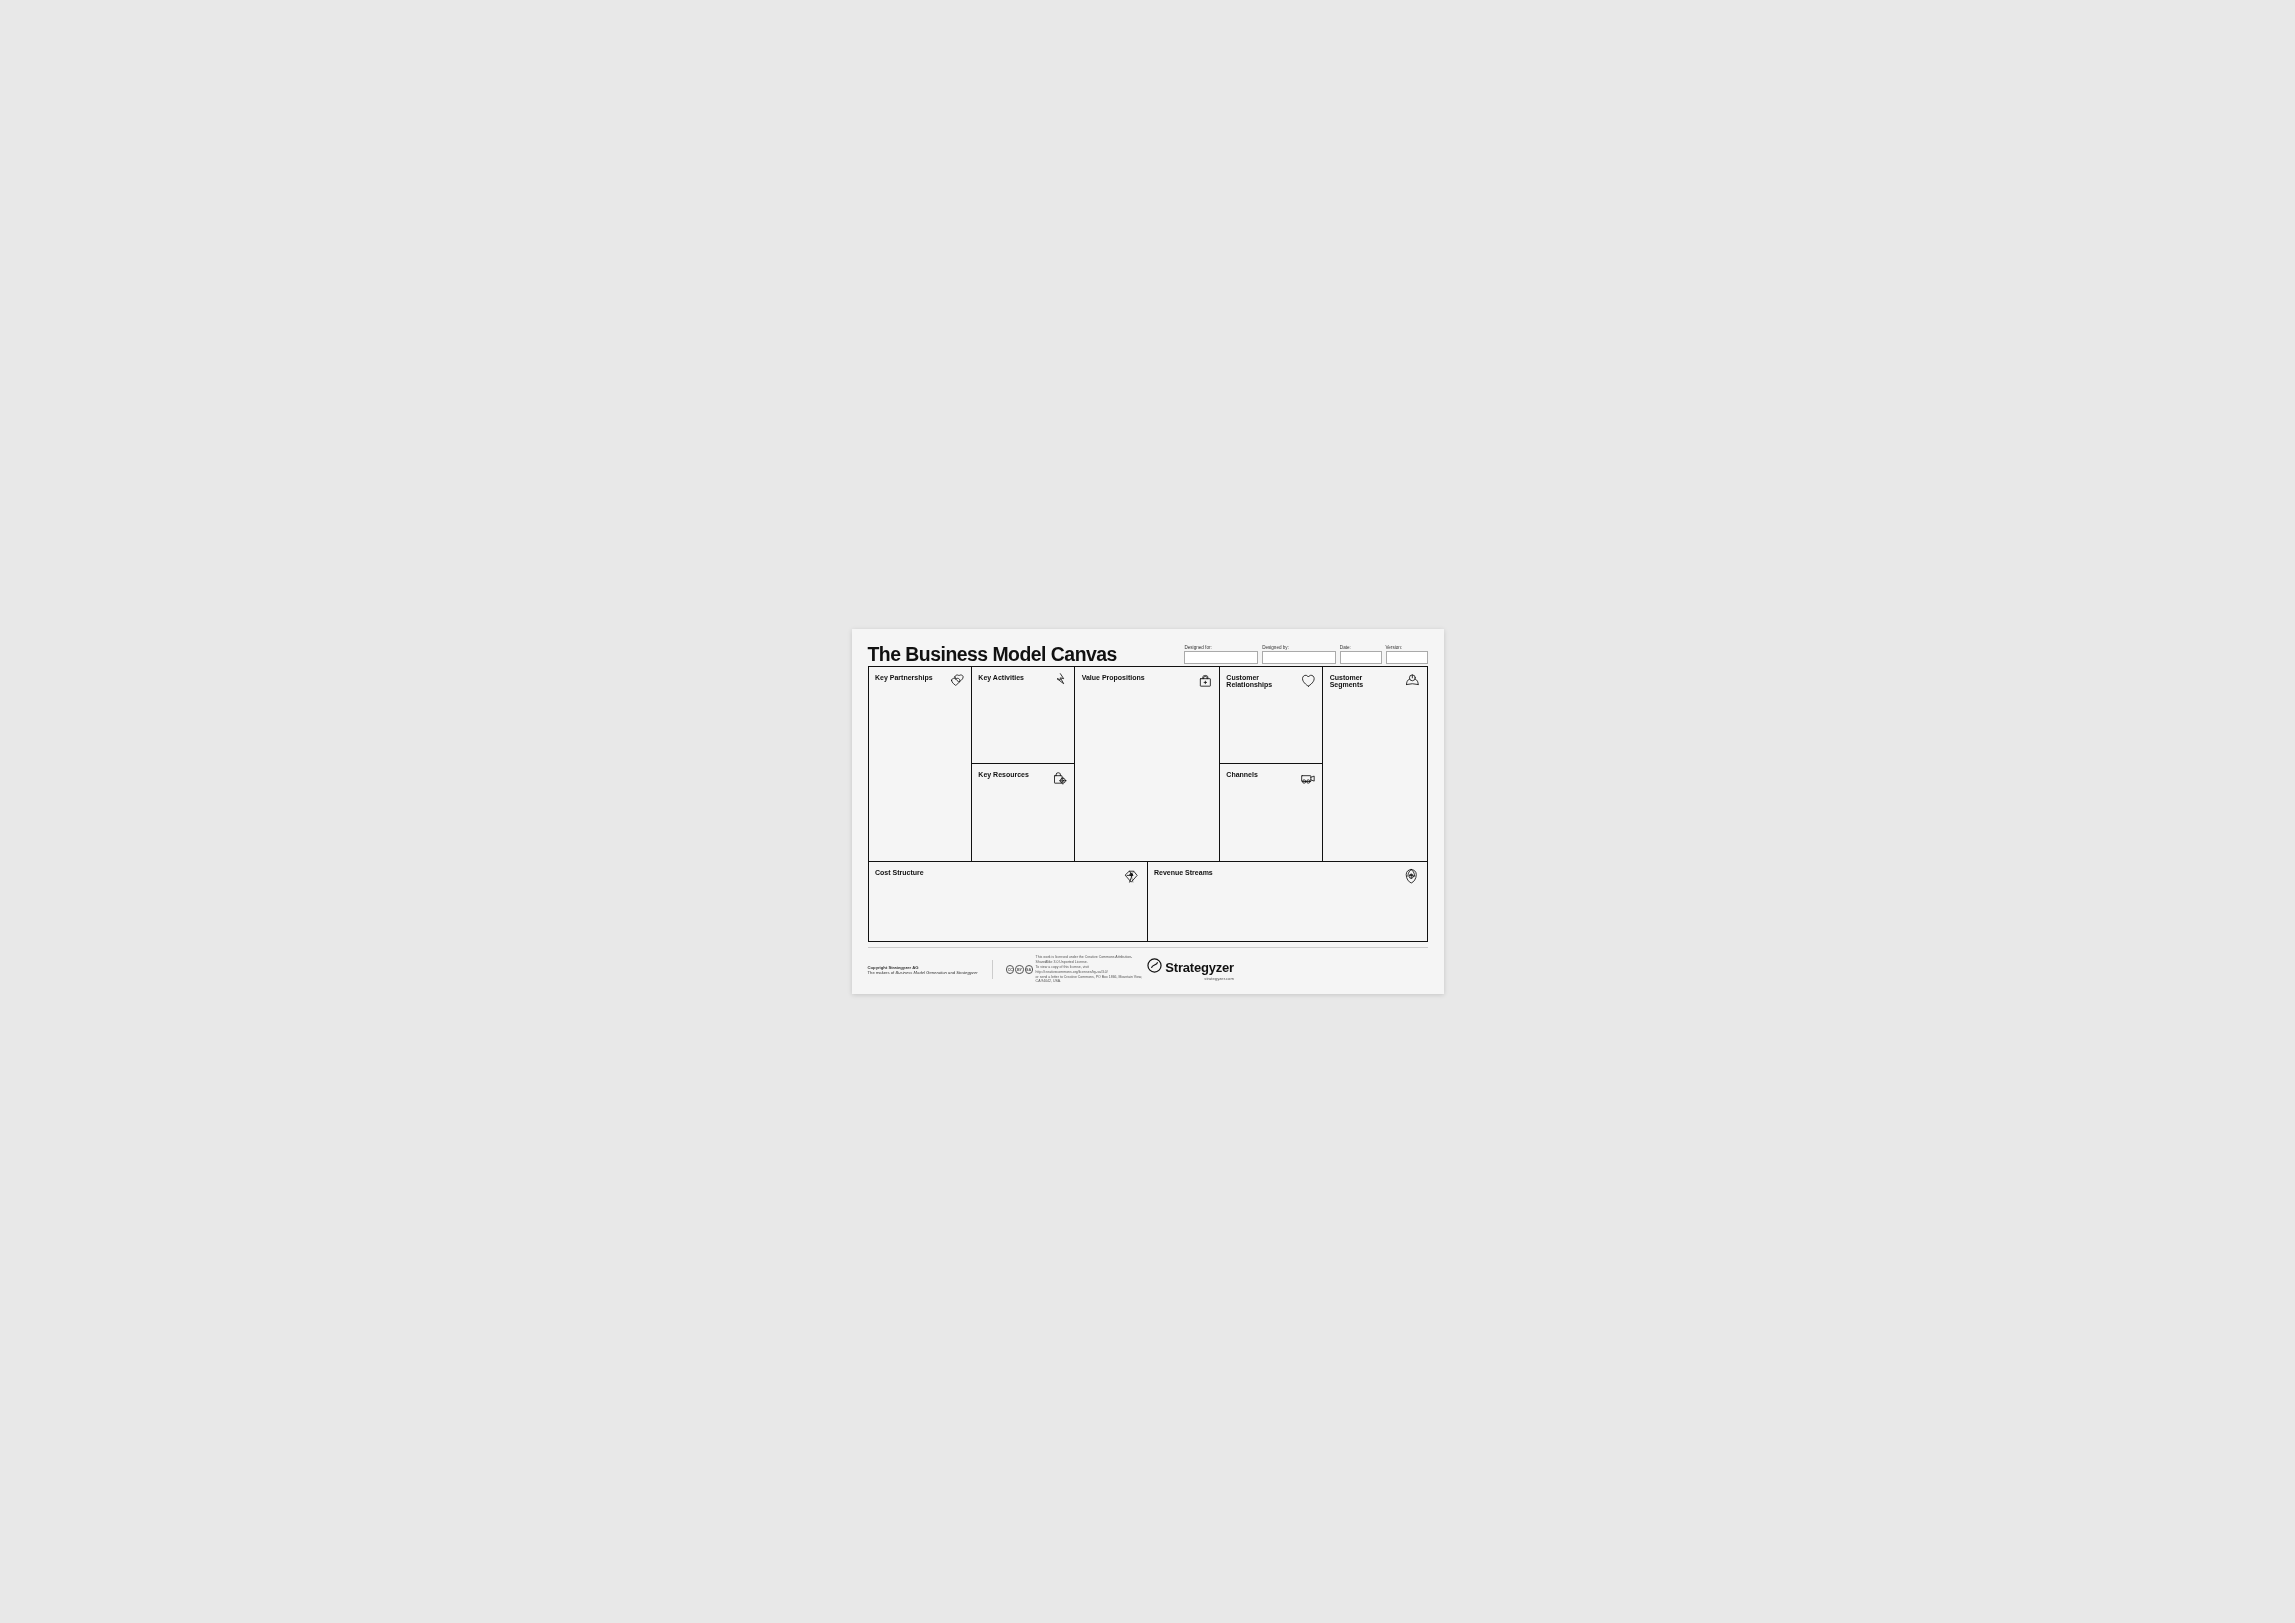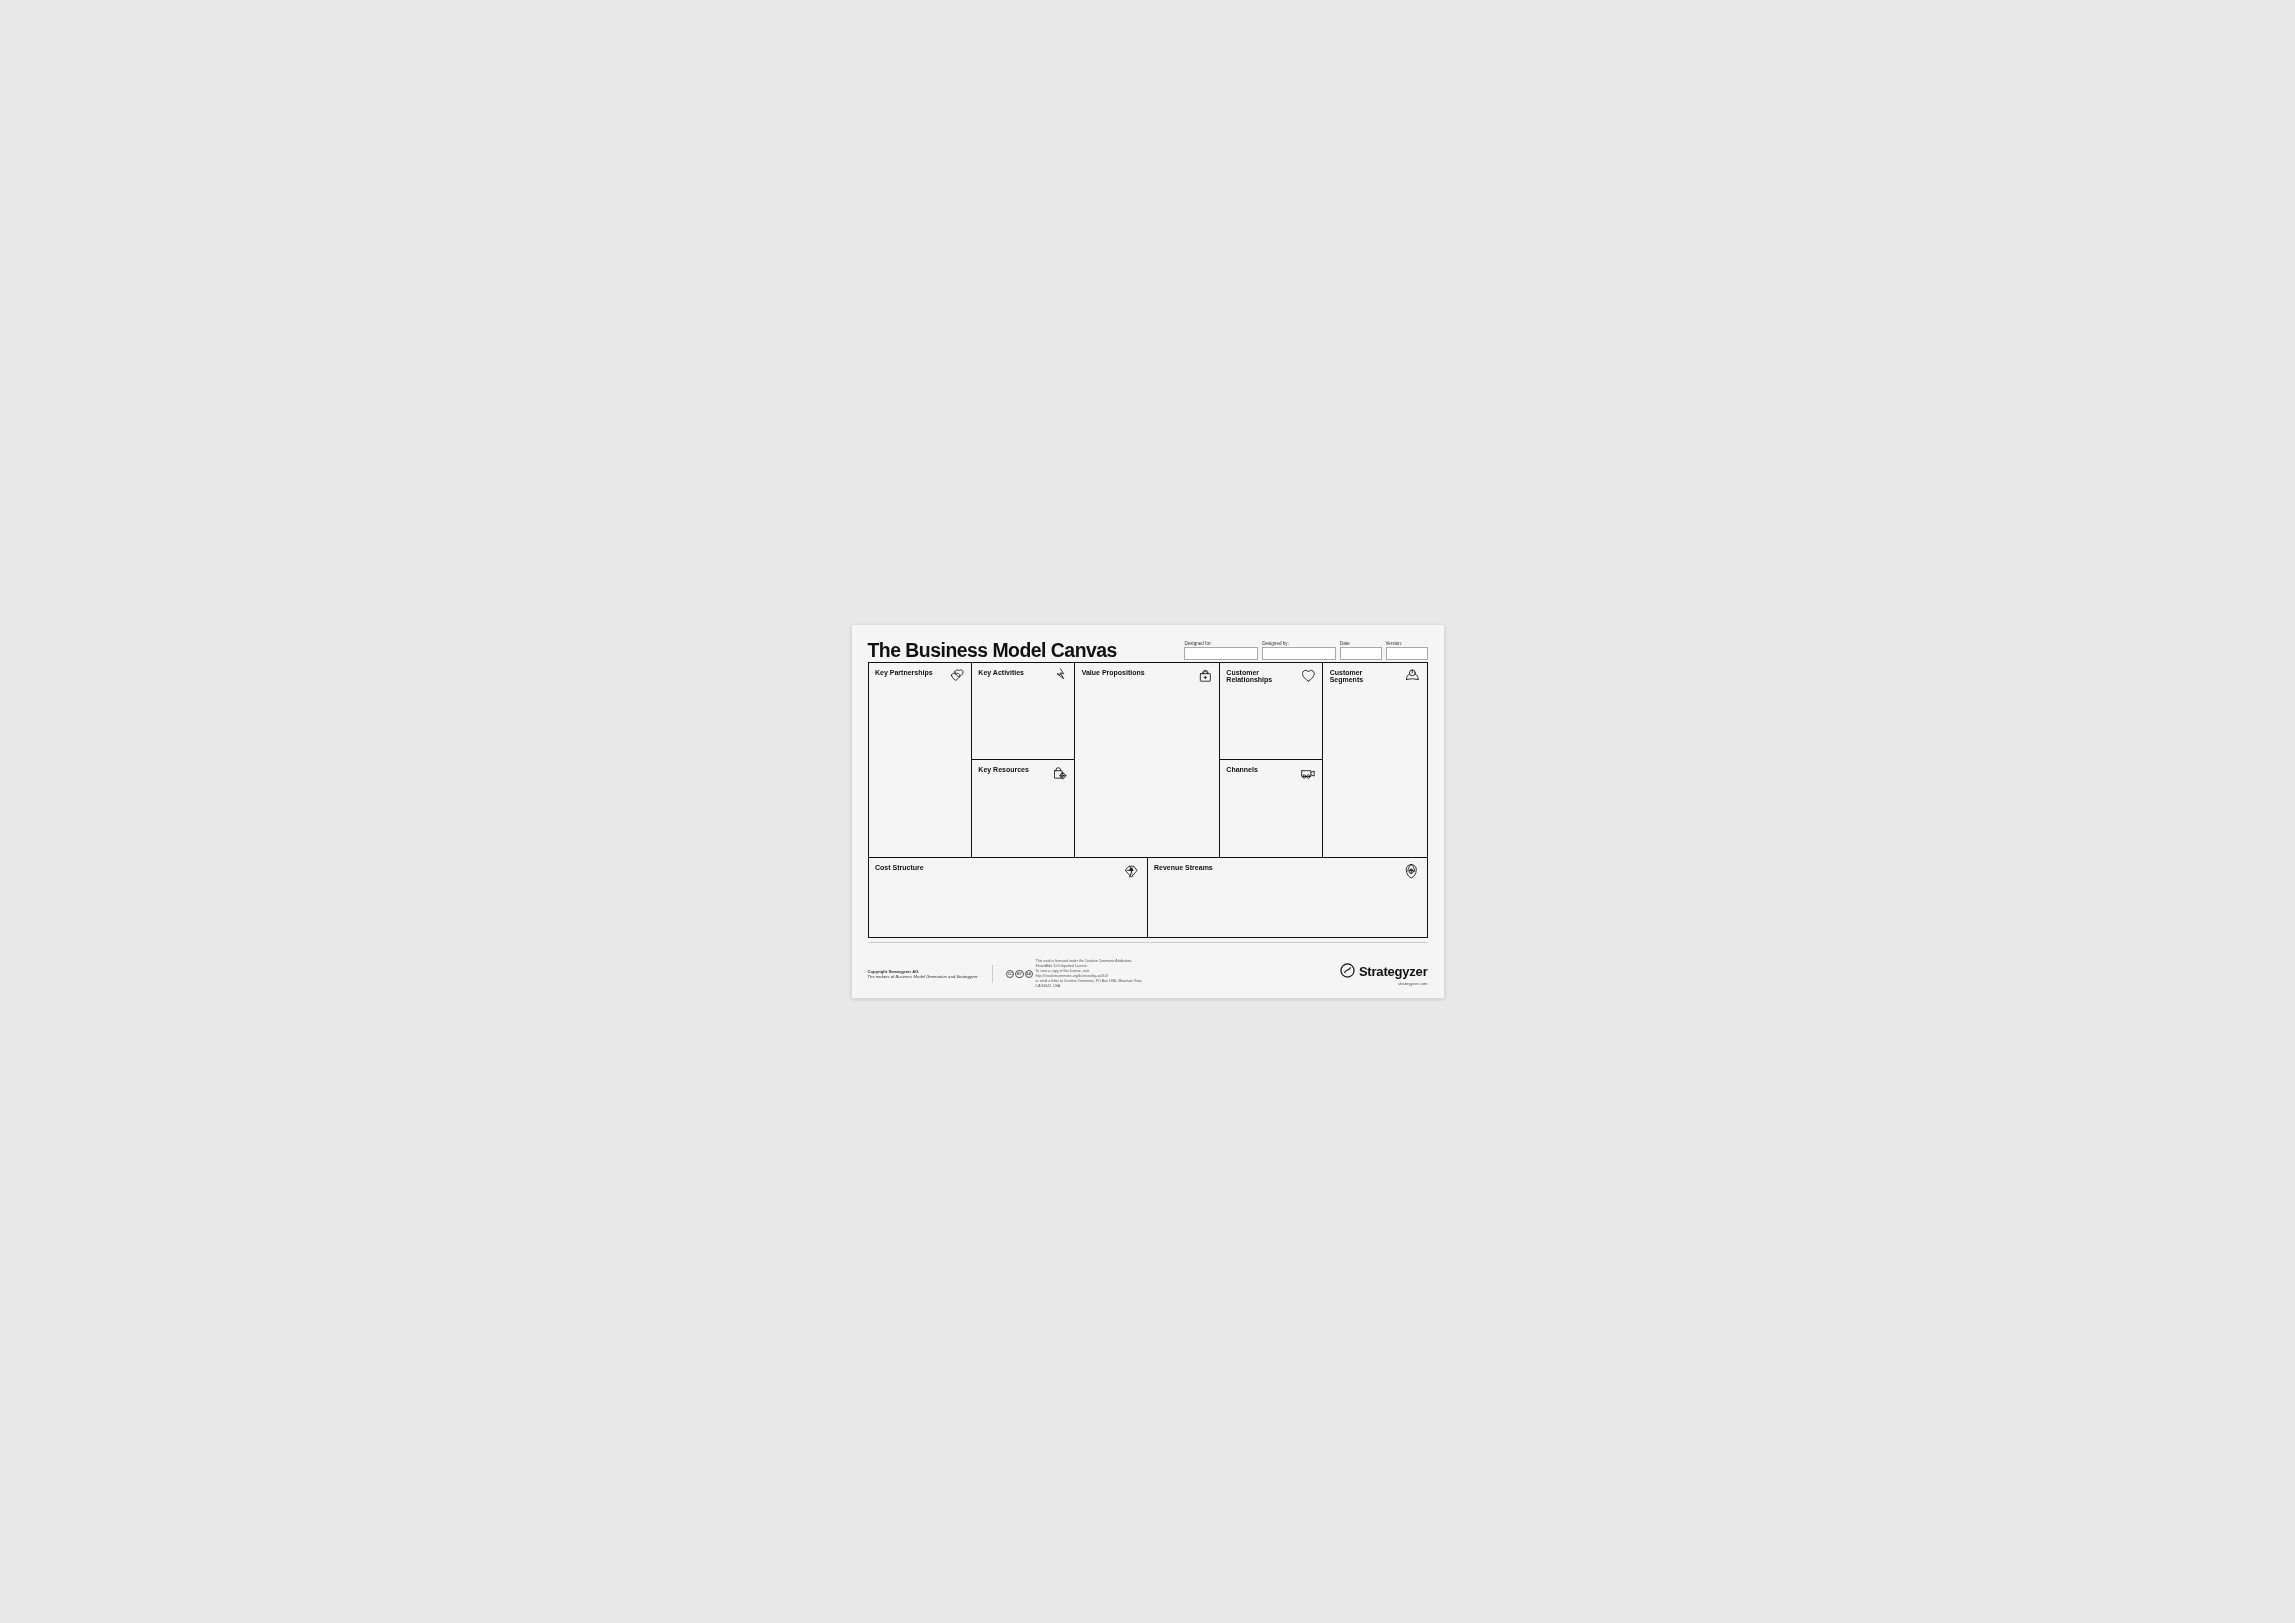--- a/index.html
+++ b/index.html
@@ -95,8 +95,8 @@
     .footer {
       display: flex;
       align-items: center;
-      justify-content: space-between;
-      padding-top: 16px;
+      justify-content: flex-start;
+      padding-top: 7px;
       border-top: 0.5px solid #ccc;
       margin-top: 4.6px;
     }

